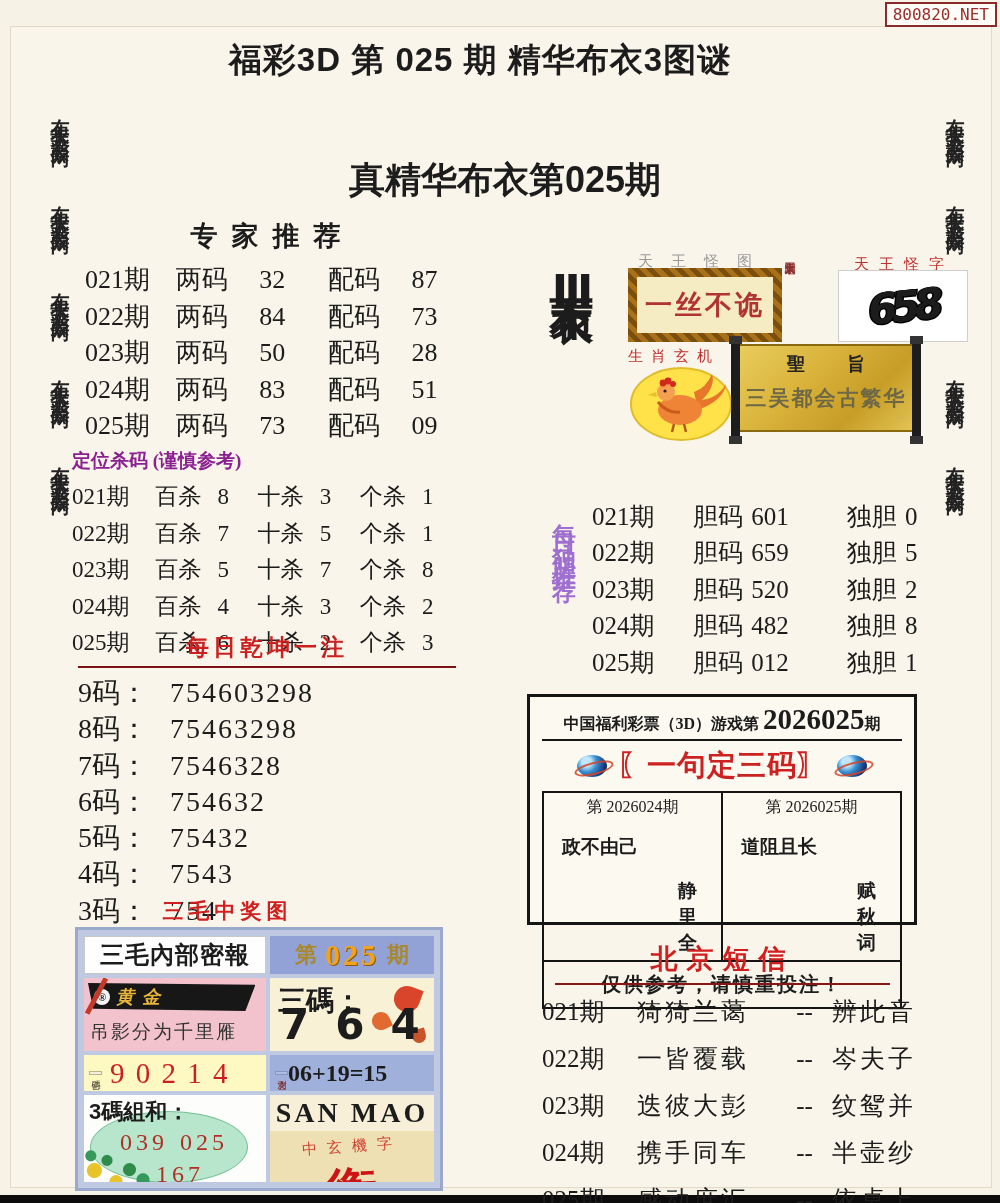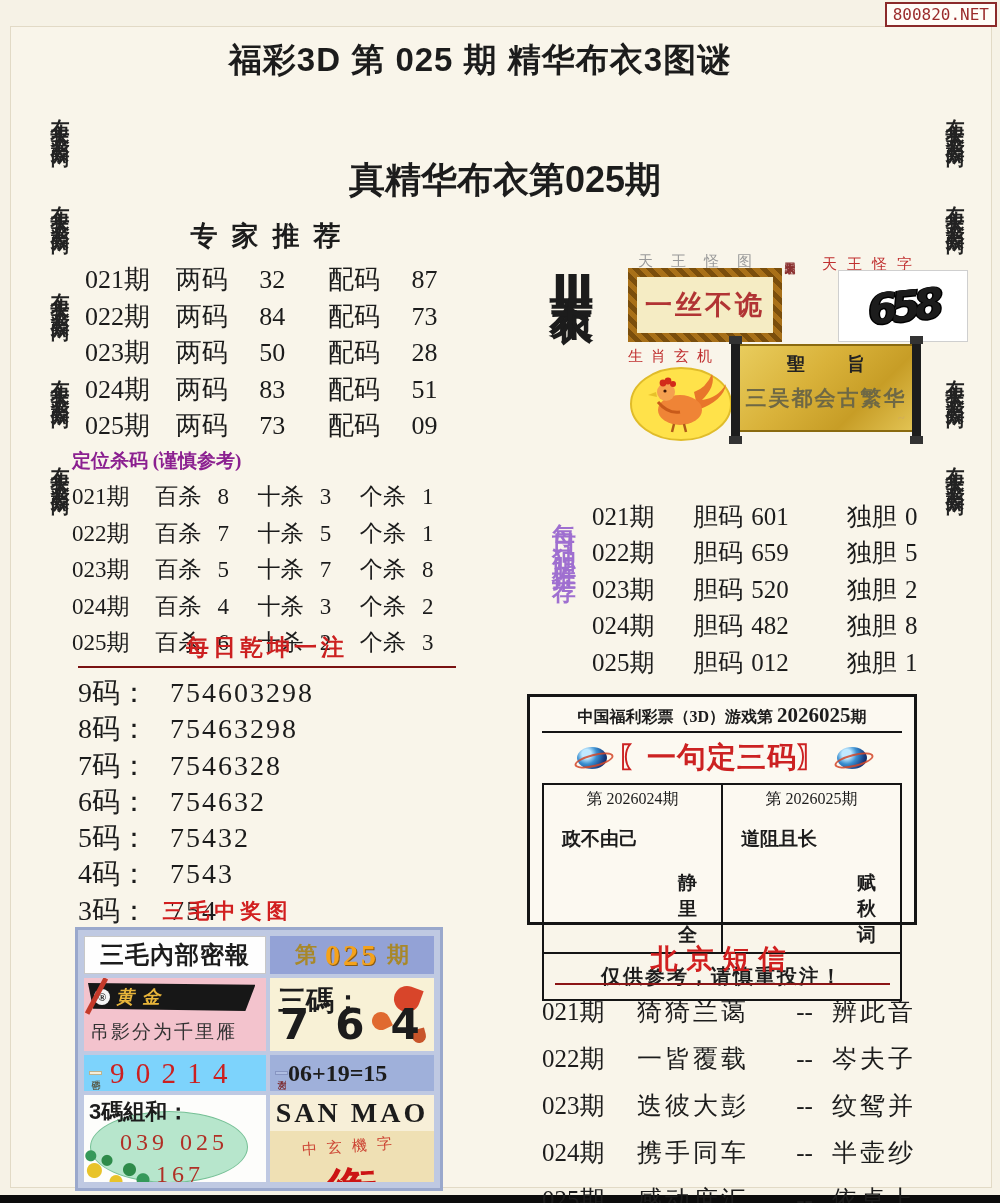--- a/index.html
+++ b/index.html
@@ -138,7 +138,7 @@
     font-size:27px; letter-spacing:3px; }
   #series { left:784px; top:254px; writing-mode:vertical-rl; text-orientation:upright;
     font-size:11px; color:#8b3030; height:90px; line-height:1; }
-  #zi-title { left:808px; top:255px; width:128px; text-align:center; color:#c03030;
+  #zi-title { left:840px; top:255px; width:128px; text-align:center; color:#c03030;
     font-size:15px; letter-spacing:10px; white-space:nowrap; }
   #zi-box { left:838px; top:270px; width:130px; height:72px; background:#fff;
     border:1px solid #cfcfcf; display:flex; align-items:center; justify-content:center; }

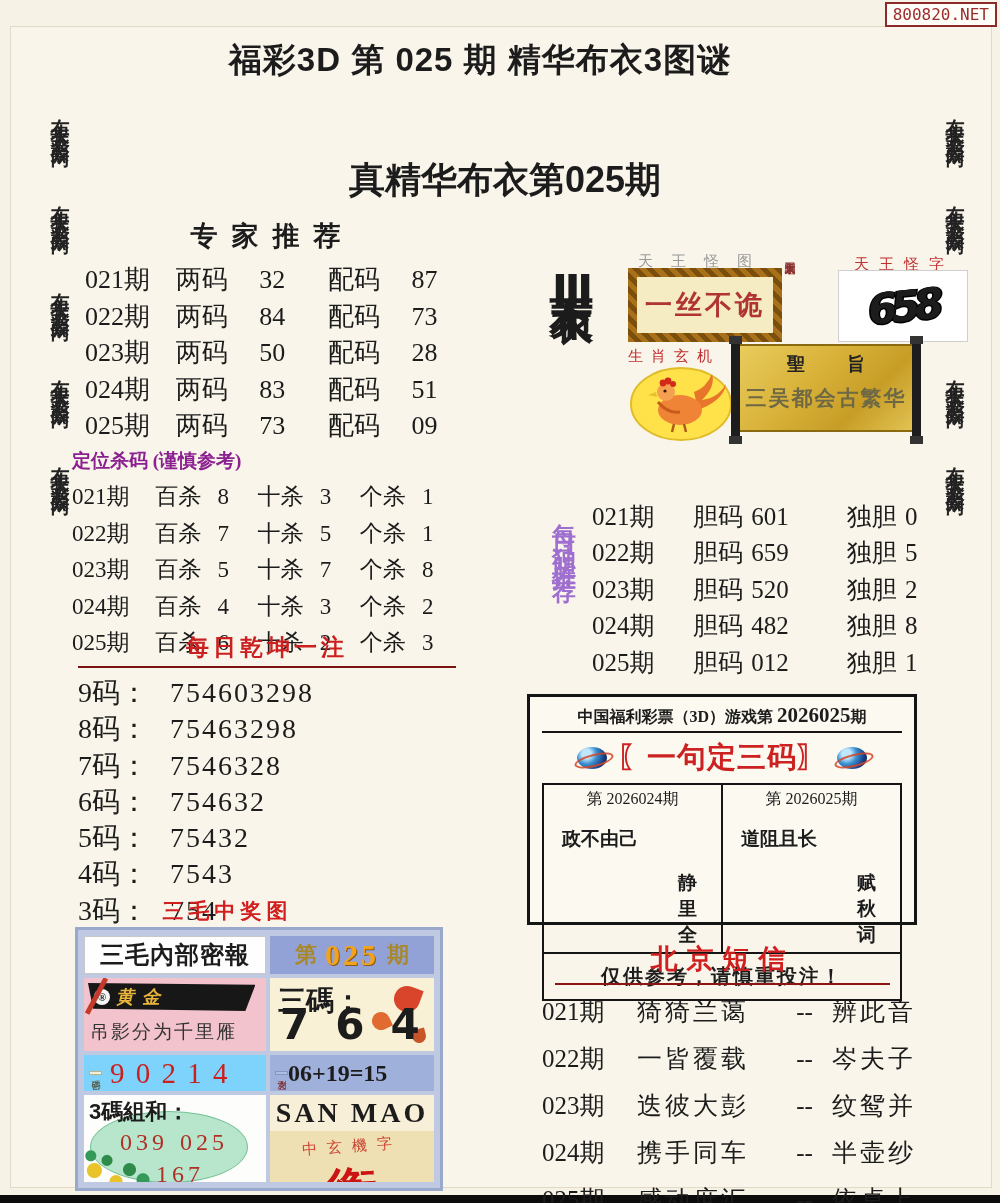--- a/index.html
+++ b/index.html
@@ -175,7 +175,7 @@
     background:#fcf9f1; padding:6px 12px 0 12px; }
   #yiju .hd { text-align:center; font-weight:bold; font-size:16px;
     border-bottom:2px solid #151515; padding-bottom:3px; white-space:nowrap; }
-  #yiju .hd .num { font-size:21px; }
+  #yiju .hd .num { font-size:29px; }
   #yiju .ttl { display:flex; align-items:center; justify-content:center; gap:10px;
     padding:5px 0; }
   #yiju .ttl .txt { color:#cc2222; font-weight:bold; font-size:29px;

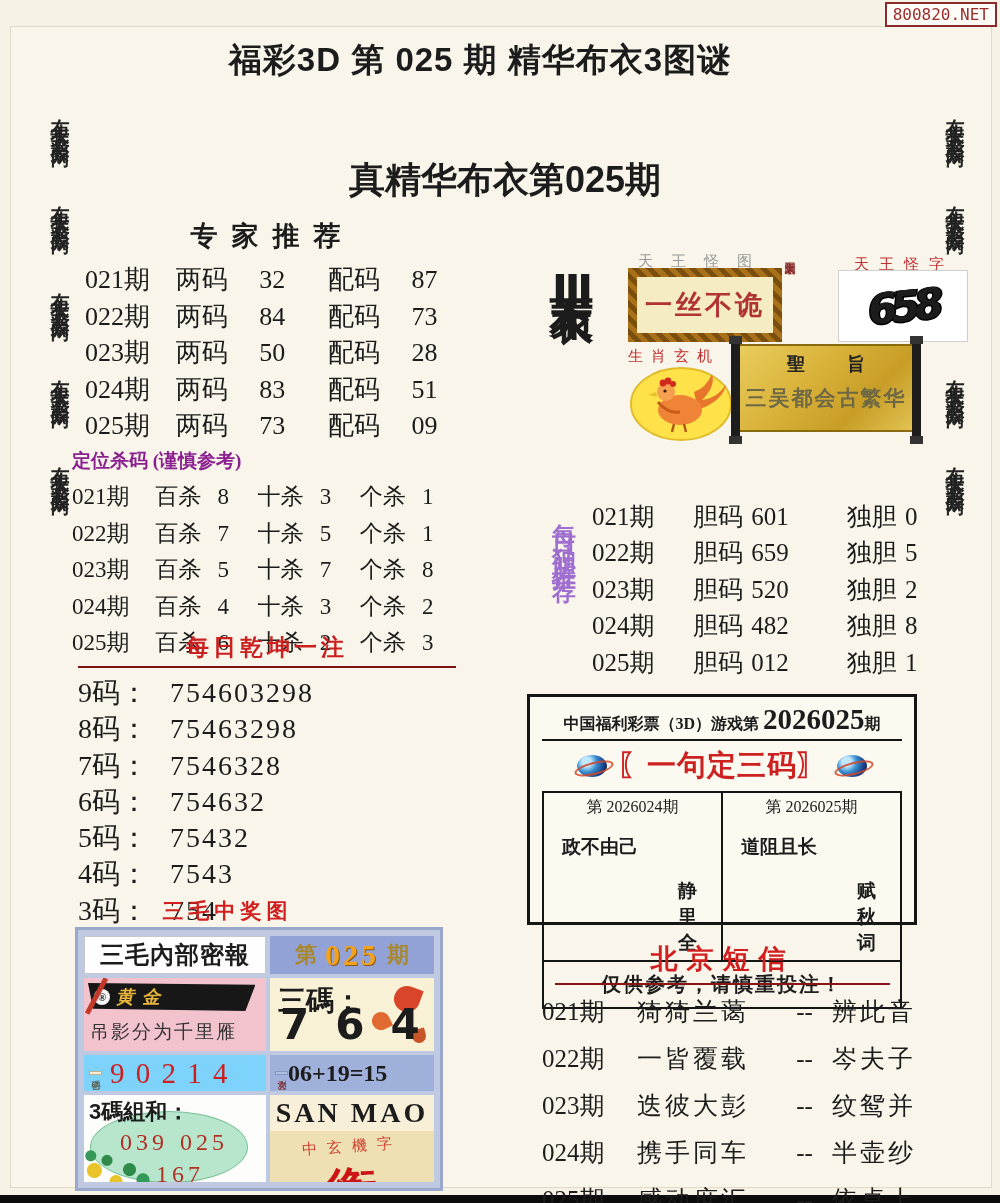--- a/index.html
+++ b/index.html
@@ -94,7 +94,7 @@
   .f1 { width:26px; height:26px; right:14px; top:8px; transform:rotate(20deg); }
   .f2 { width:18px; height:18px; right:44px; top:34px; transform:rotate(65deg); background:#e06a30; }
   .f3 { width:14px; height:14px; right:8px; bottom:8px; transform:rotate(-15deg); background:#c8552a; }
-  .sm-code { background:#7dd3fc; display:flex; align-items:center; gap:8px; padding-left:5px; }
+  .sm-code { background:#fef9c3; display:flex; align-items:center; gap:8px; padding-left:5px; }
   .tinylab { writing-mode:vertical-rl; text-orientation:upright; font-size:9px;
     color:#55503a; background:#f6eeda; border:1px solid #bdb28c; padding:1px; line-height:1; }
   .sm-code .cv { color:#cc2020; font-size:29px; letter-spacing:2px; }

